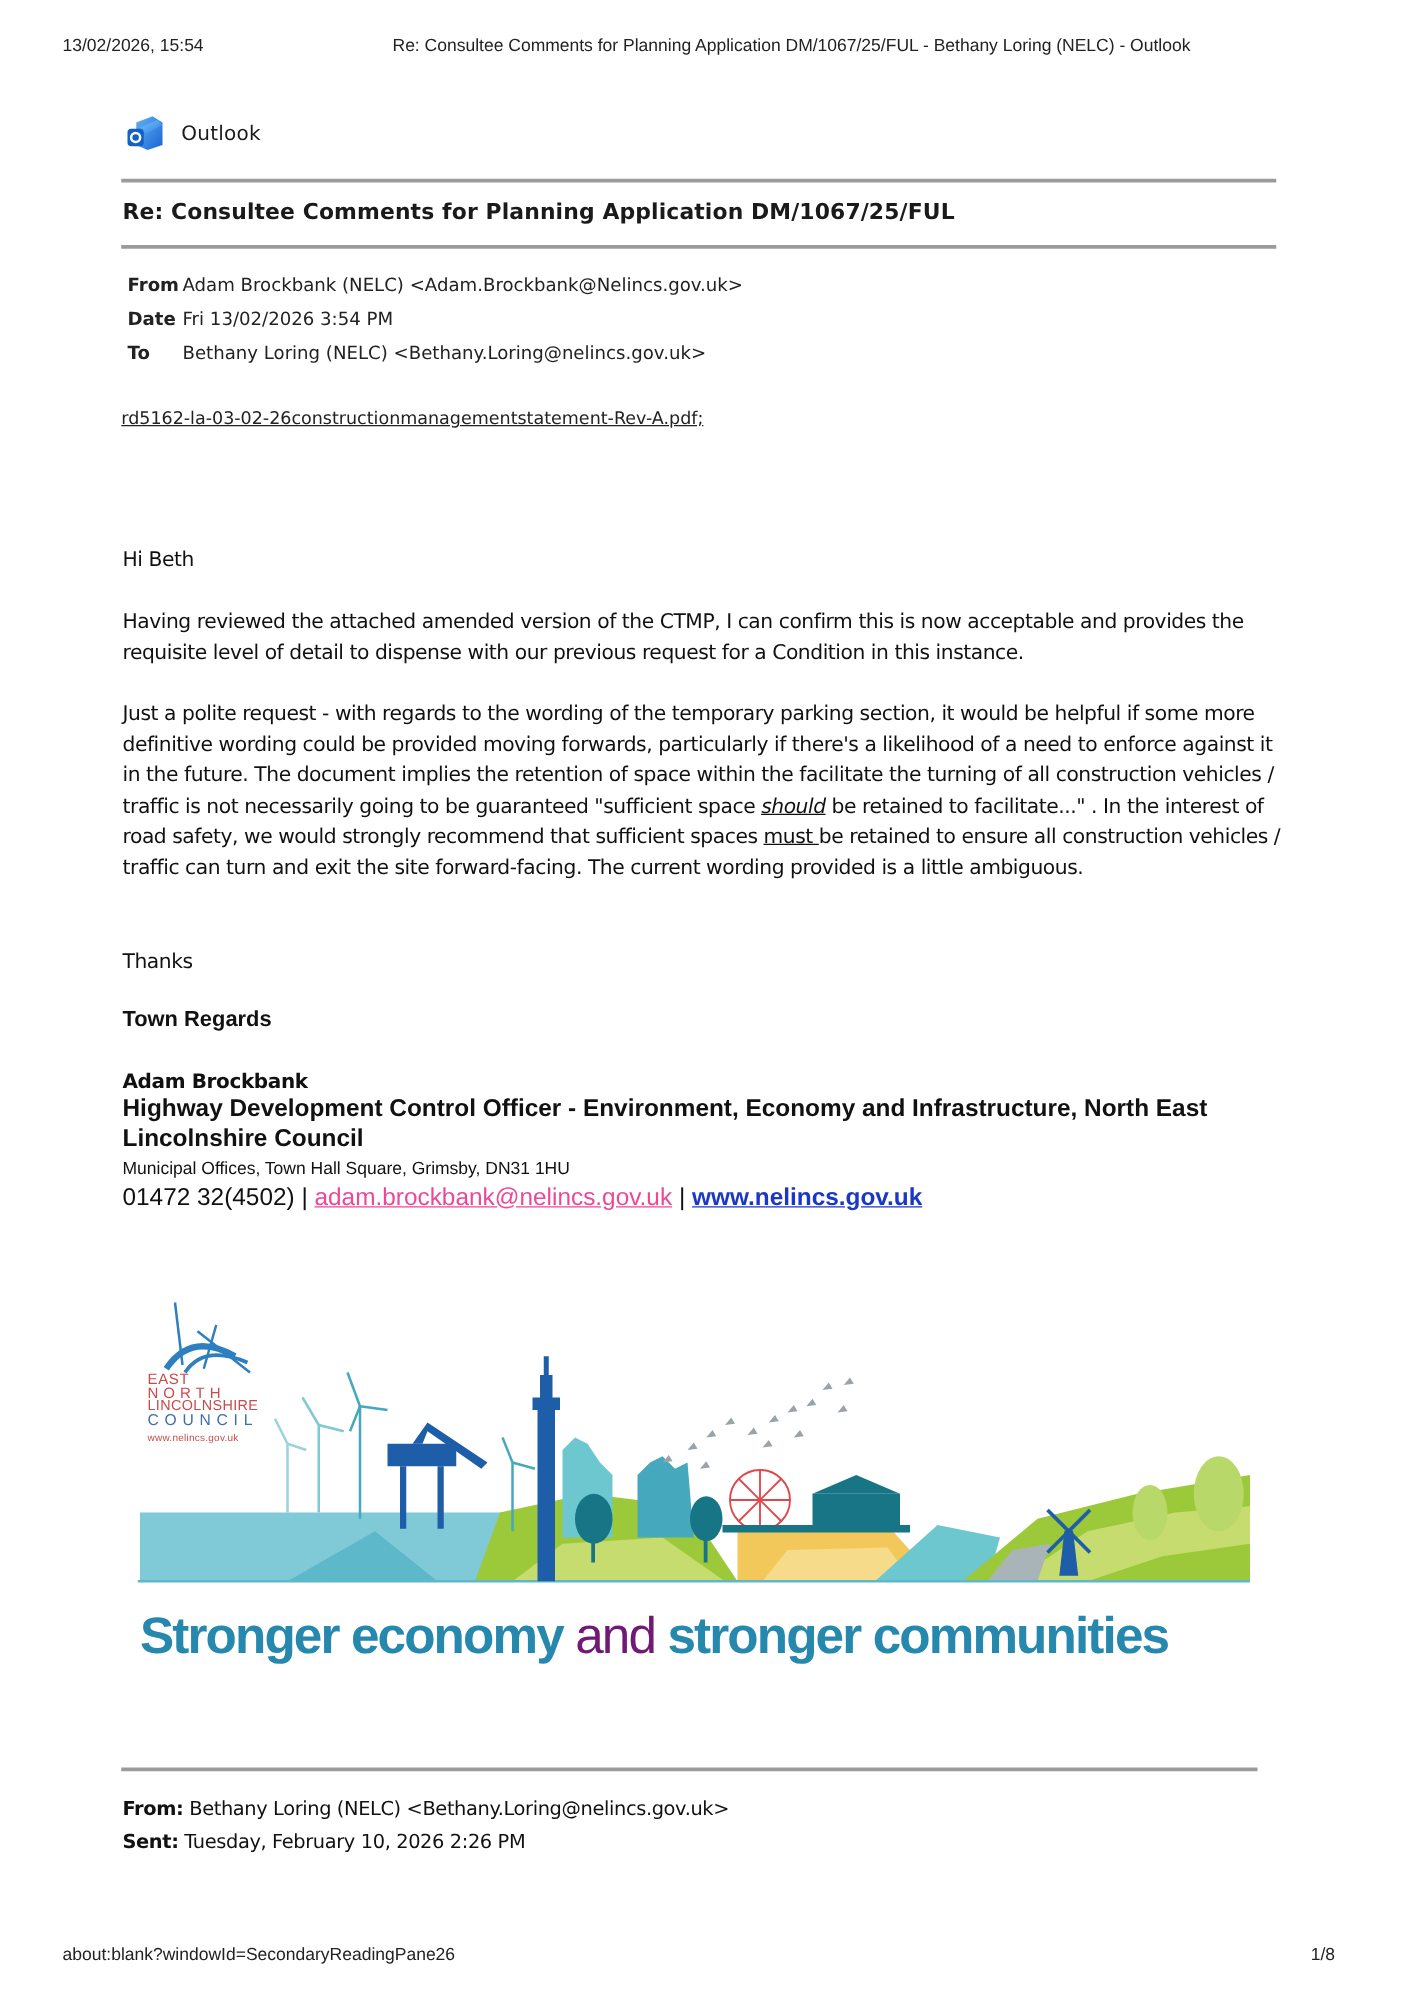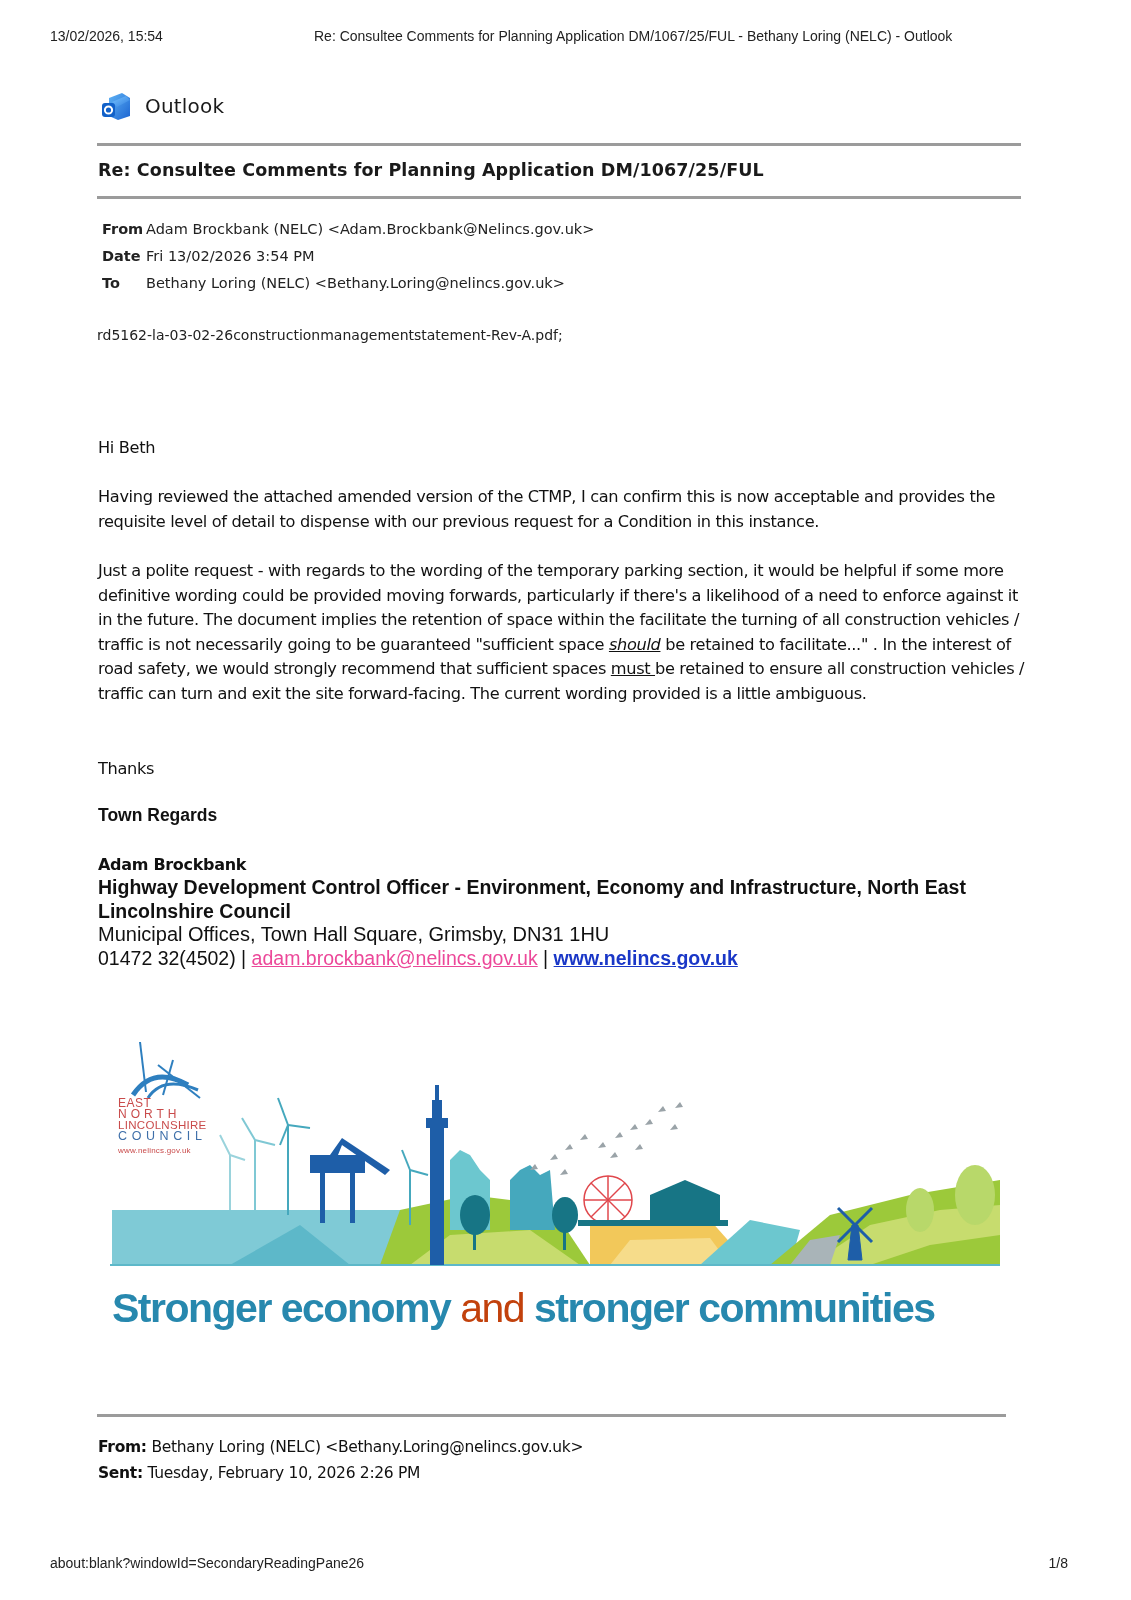--- a/index.html
+++ b/index.html
@@ -19,7 +19,7 @@
 
     .app-brand { position: absolute; left: 100px; top: 89px; height: 34px; display: flex; align-items: center; }
     .app-brand .logo { width: 32px; height: 32px; margin-right: 13px; }
-    .app-brand .brand-name { font-family: "DejaVu Sans", sans-serif; font-size: 20px; color: #1a1a1a; letter-spacing: 0.2px; }
+    .app-brand .brand-name { font-family: "DejaVu Sans", sans-serif; font-size: 16px; color: #1a1a1a; letter-spacing: 0.2px; }
 
     .rule { position: absolute; height: 3px; background: #9b9b9b; }
     .rule.r1 { left: 97px; width: 924px; top: 143px; }

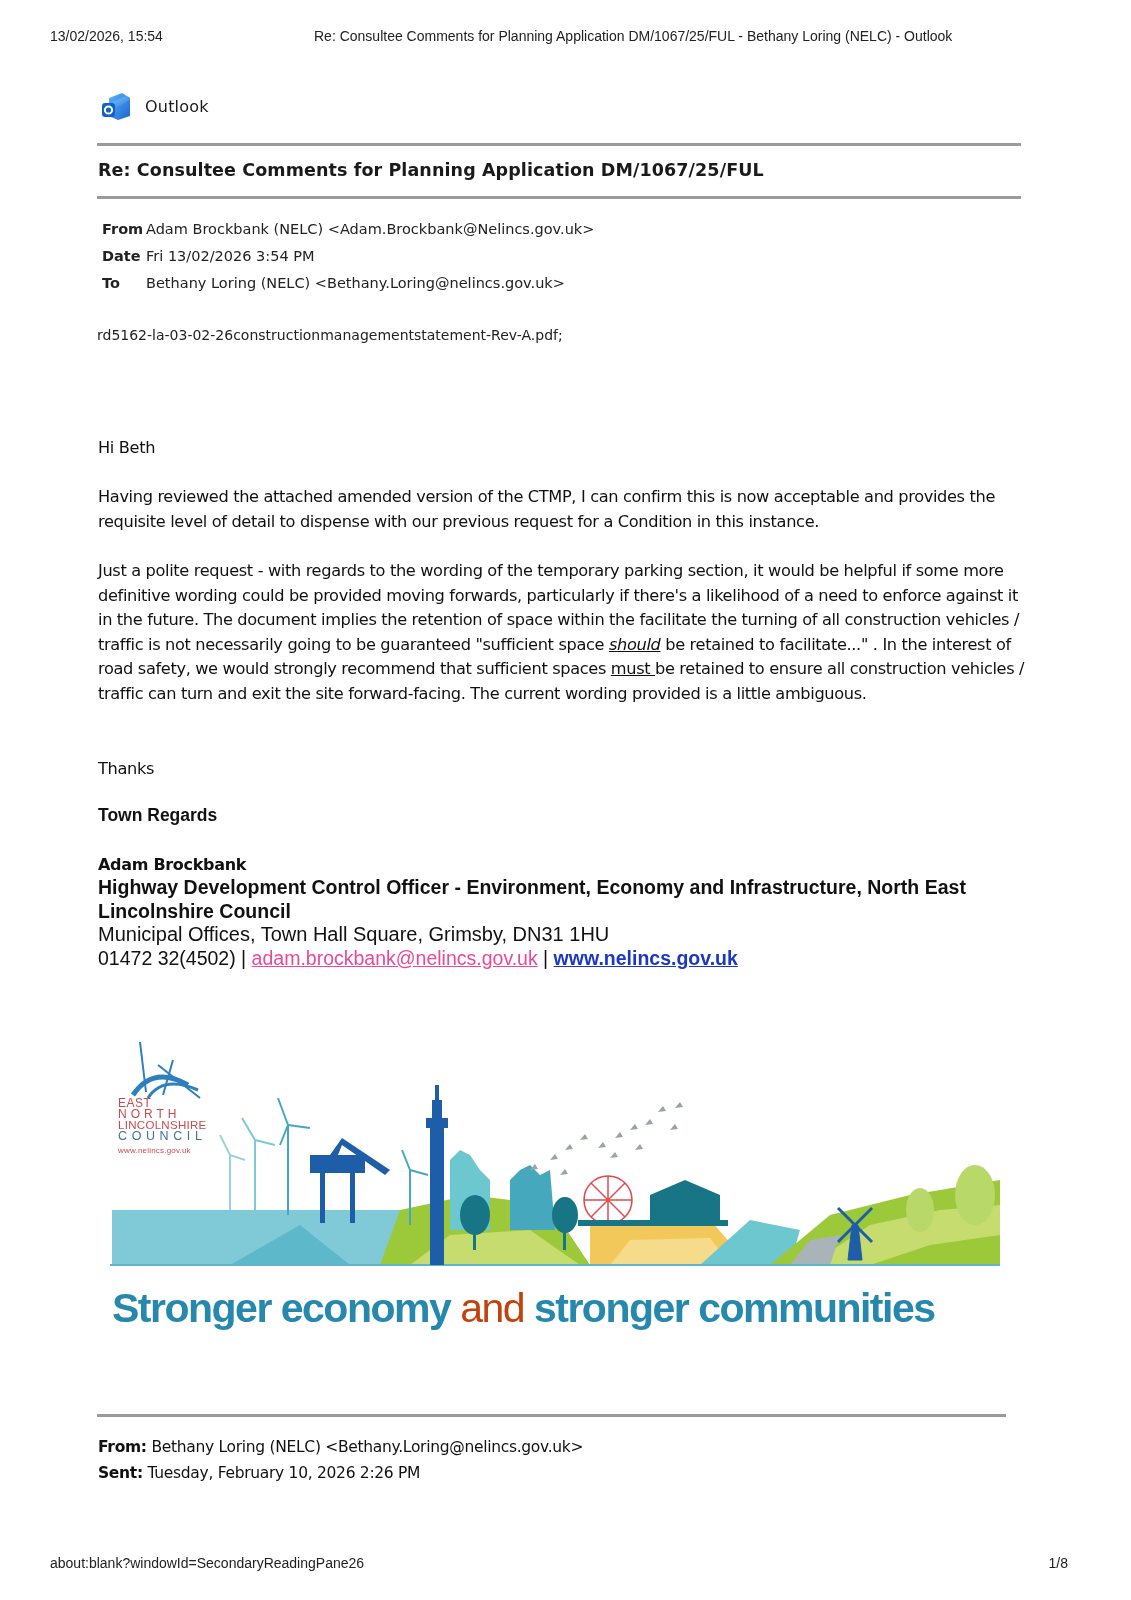--- a/index.html
+++ b/index.html
@@ -36,7 +36,7 @@
     .attach { position: absolute; left: 97px; top: 322px; font-family: "DejaVu Sans", sans-serif; font-size: 14px; color: #222; }
     .attach .a-row { display: flex; align-items: center; height: 22px; }
     .attach .clip { width: 14px; height: 20px; margin-right: 6px; }
-    .attach .file { margin-top: 5px; font-size: 14px; color: #222; }
+    .attach .file { margin-top: 5px; font-size: 14px; color: #222; text-decoration: underline; }
 
     .body-text { position: absolute; left: 98px; width: 930px; font-family: "DejaVu Sans", sans-serif; font-size: 16.2px; line-height: 24.6px; color: #111; letter-spacing: -0.35px; }
     .greet { top: 436px; }

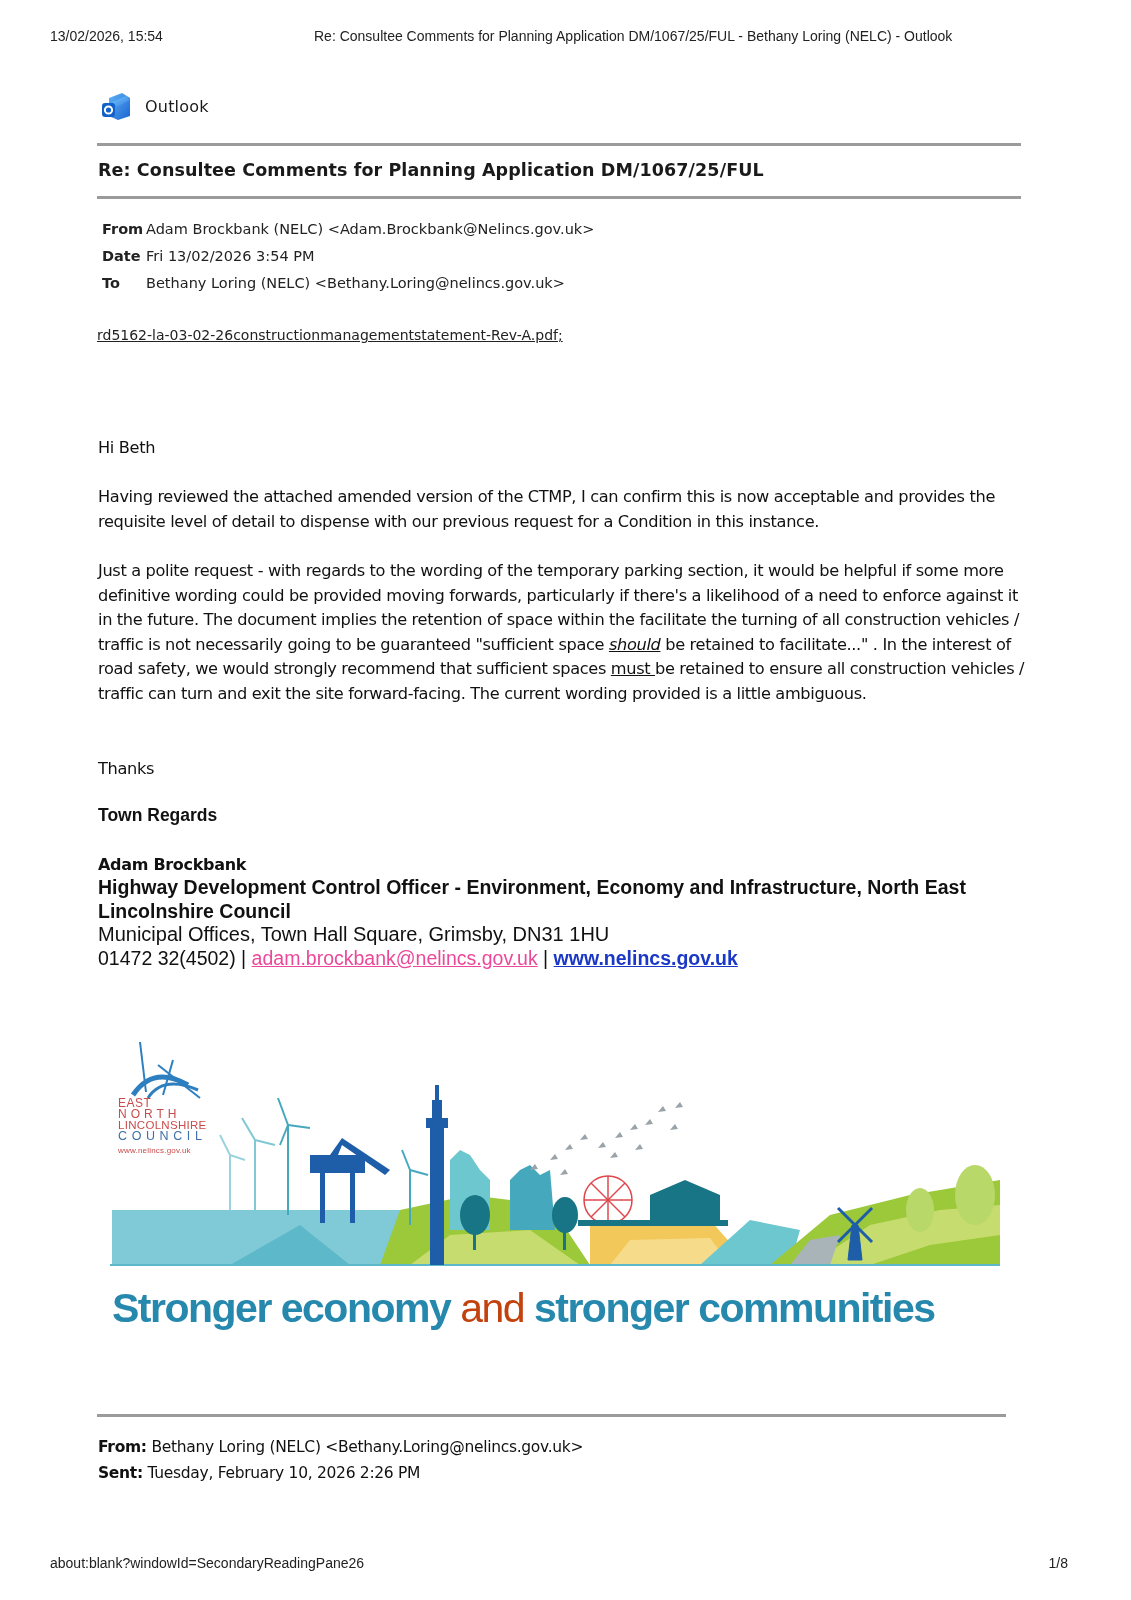--- a/index.html
+++ b/index.html
@@ -49,7 +49,7 @@
     .sig { position: absolute; left: 98px; top: 853px; font-family: "Liberation Sans", sans-serif; color: #111; }
     .sig .name { font-family: "DejaVu Sans", sans-serif; font-size: 16px; font-weight: bold; line-height: 23px; letter-spacing: -0.3px; }
     .sig .role { font-size: 19.5px; font-weight: bold; line-height: 23.5px; width: 900px; }
-    .sig .addr { font-size: 20px; line-height: 23.5px; }
+    .sig .addr { font-size: 14px; line-height: 23.5px; }
     .sig .contact { font-size: 19.5px; line-height: 23.5px; }
     .sig a.mail { color: #ec4899; text-decoration: underline; }
     .sig a.web { color: #1a37c7; text-decoration: underline; font-weight: bold; }

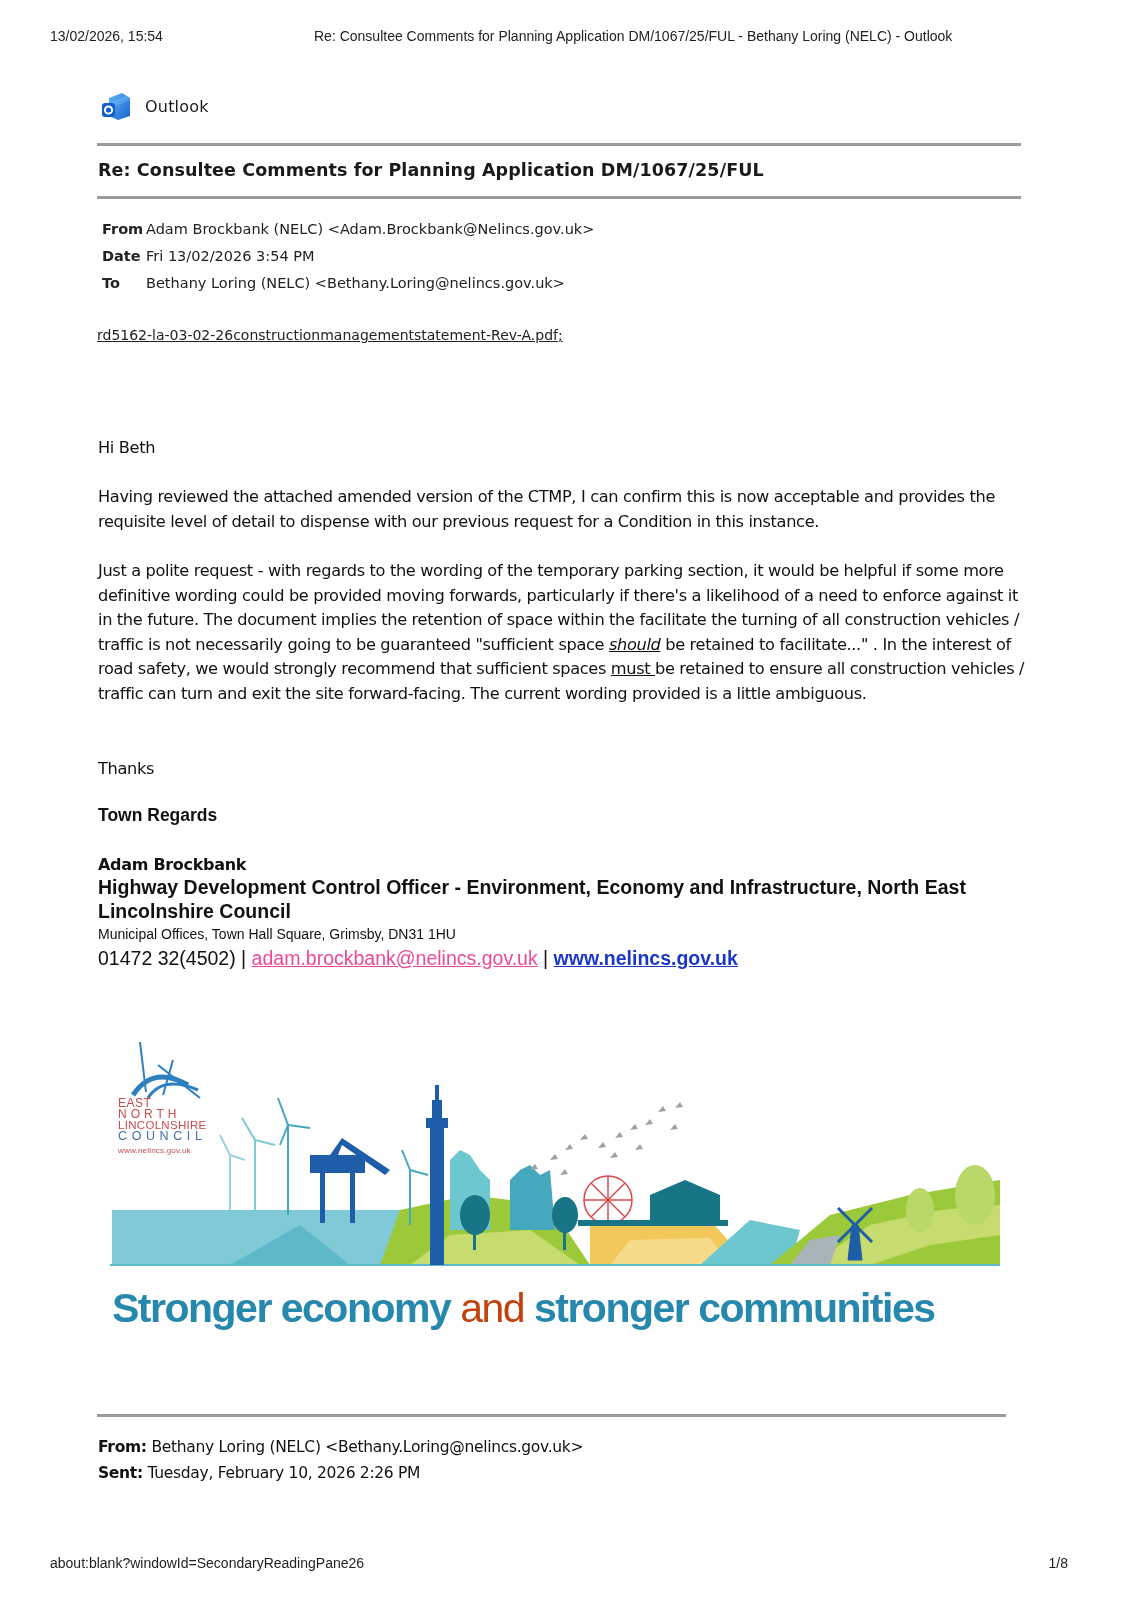--- a/index.html
+++ b/index.html
@@ -65,7 +65,7 @@
     .council-logo .l5 { top: 105px; font-size: 8px; color: #c94b4b; letter-spacing: 0.2px; }
     .tagline { position: absolute; left: 2px; top: 255px; font-family: "Liberation Sans", sans-serif; font-size: 41px; color: #2a8fb0; letter-spacing: -1.5px; white-space: nowrap; }
     .tagline .b { font-weight: bold; color: #2788ae; }
-    .tagline .l { font-weight: normal; color: #c2410c; }
+    .tagline .l { font-weight: normal; color: #701a75; }
 
     .quoted { position: absolute; left: 98px; top: 1434px; font-family: "DejaVu Sans", sans-serif; font-size: 15.5px; color: #111; letter-spacing: -0.3px; }
     .quoted .q-row { height: 26px; line-height: 26px; }

